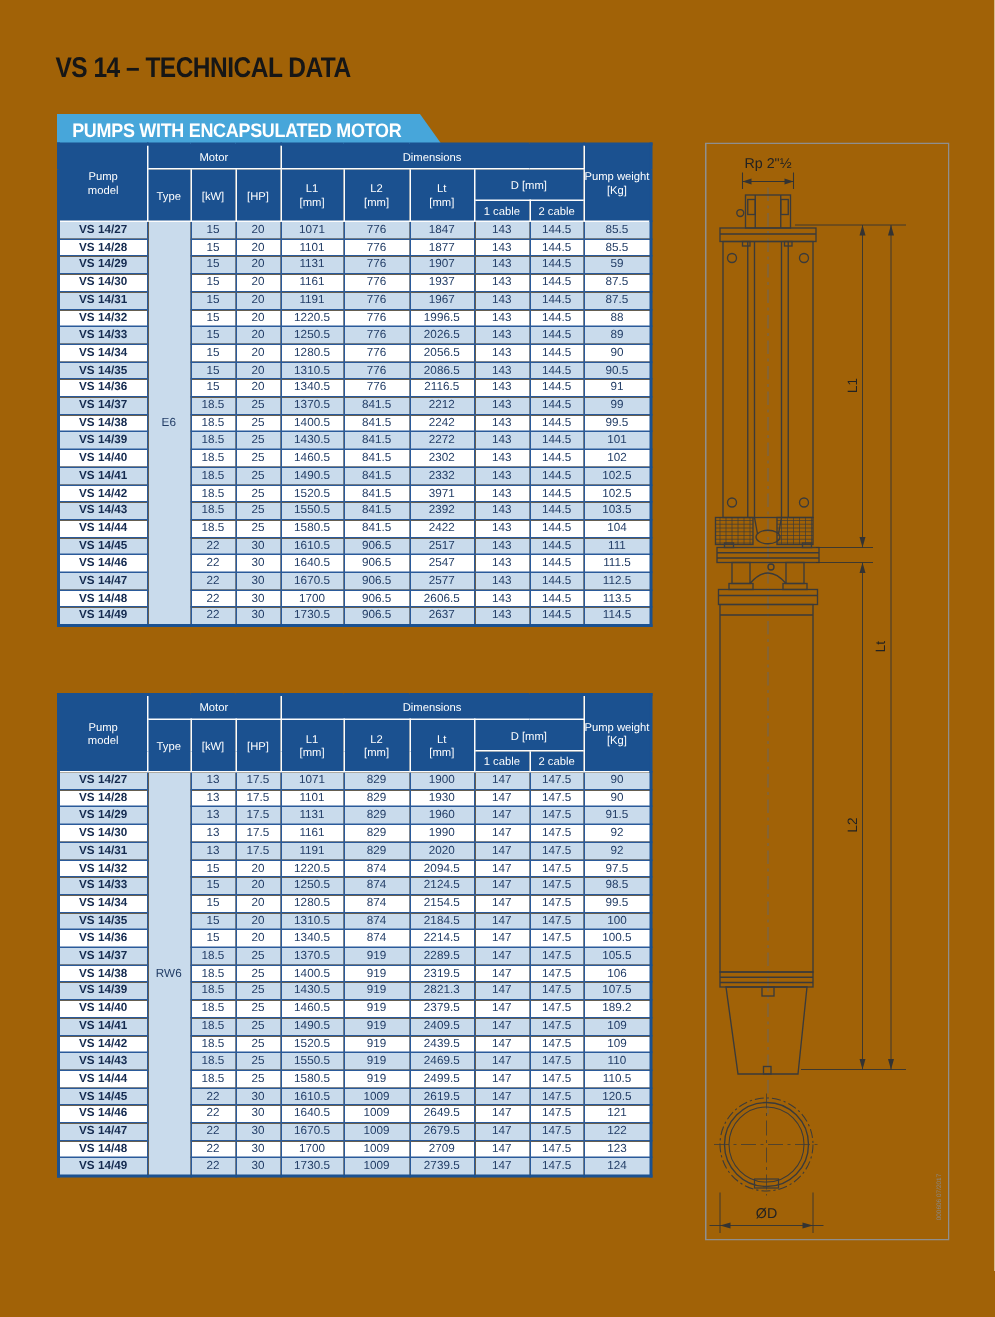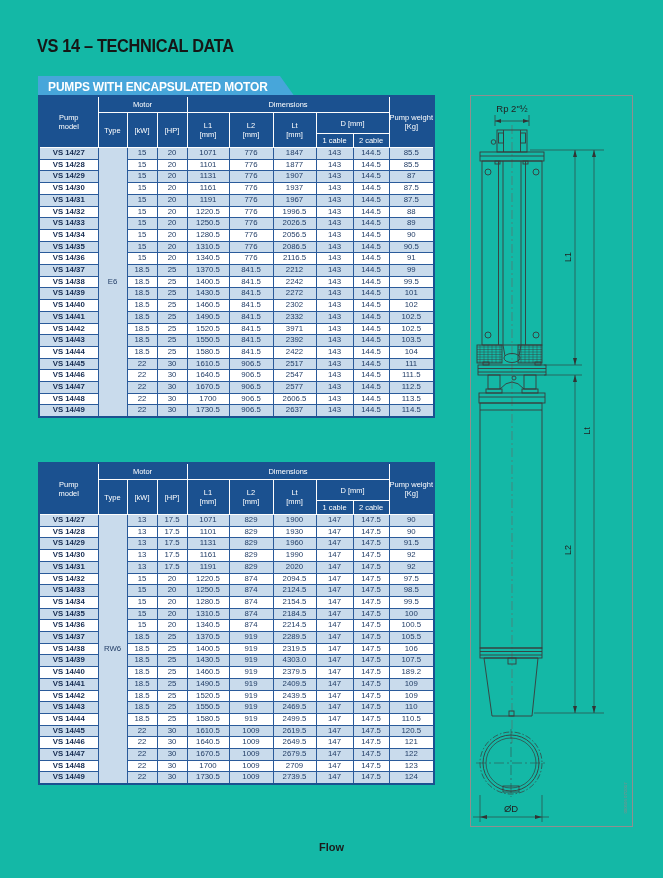--- a/index.html
+++ b/index.html
@@ -4,7 +4,7 @@
 <style>
   html,body{margin:0;padding:0;background:#fff;}
   body{width:663px;height:878px;font-family:"Liberation Sans",sans-serif;-webkit-font-smoothing:antialiased;}
-  .page{position:relative;width:663px;height:878px;overflow:hidden;background:#14b8a6;}
+  .page{position:relative;width:663px;height:878px;overflow:hidden;background:#a16207;}
 
   .title{position:absolute;left:37px;top:36px;margin:0;font-size:19px;line-height:19px;
          font-weight:bold;color:#161616;letter-spacing:-0.4px;transform:scaleX(0.86);transform-origin:left center;white-space:nowrap;}

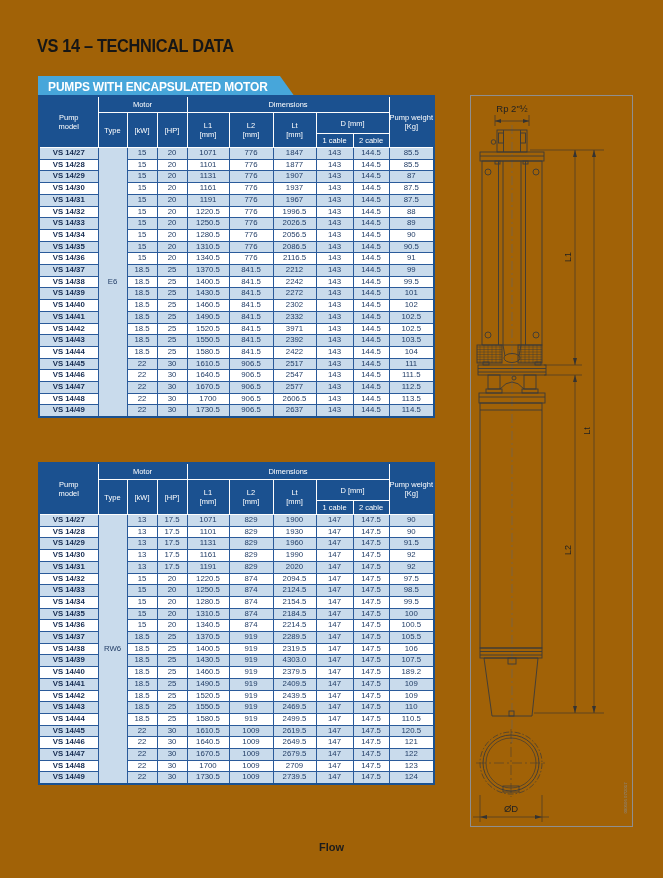--- a/index.html
+++ b/index.html
@@ -133,7 +133,7 @@
           <td>1907</td>
           <td>143</td>
           <td>144.5</td>
-          <td>87</td>
+          <td>59</td>
         </tr>
         <tr>
           <td class="model">VS 14/30</td>

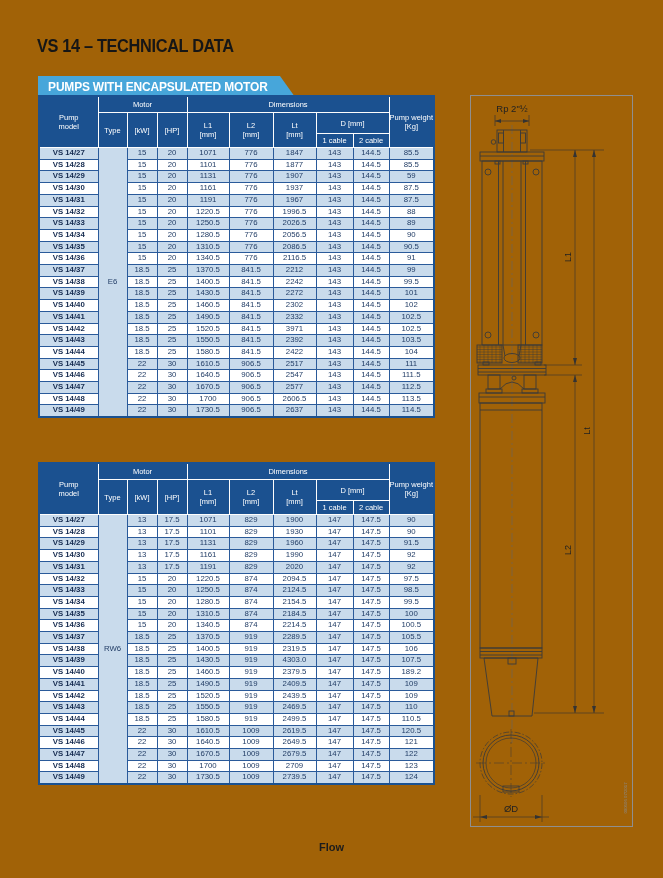--- a/index.html
+++ b/index.html
@@ -548,7 +548,7 @@
           <td>25</td>
           <td>1430.5</td>
           <td>919</td>
-          <td>4303.0</td>
+          <td>2821.3</td>
           <td>147</td>
           <td>147.5</td>
           <td>107.5</td>

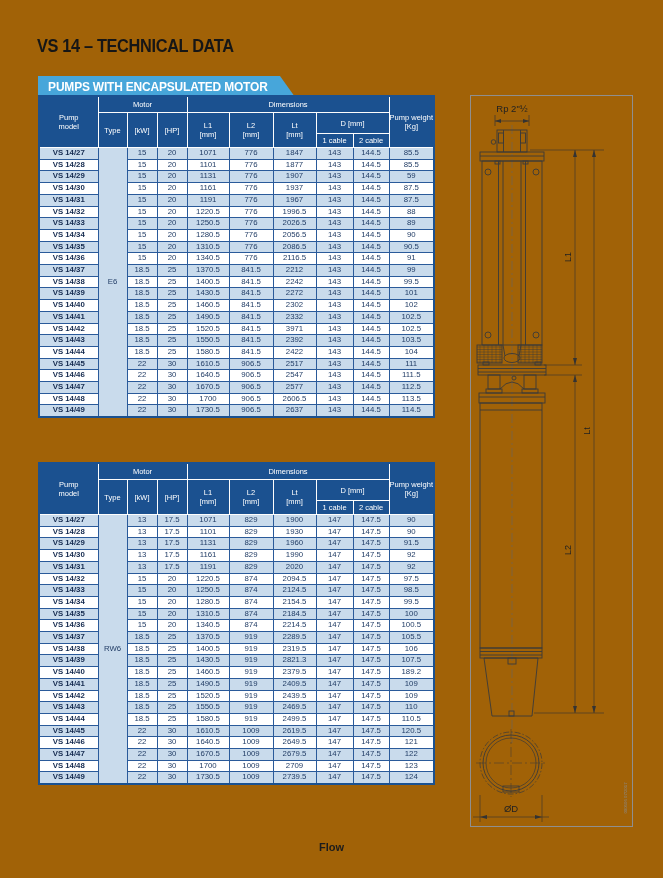--- a/index.html
+++ b/index.html
@@ -784,7 +784,6 @@
     </svg>
   </div>
 
-  <div class="footer">Flow</div>
 
 </div>
 

